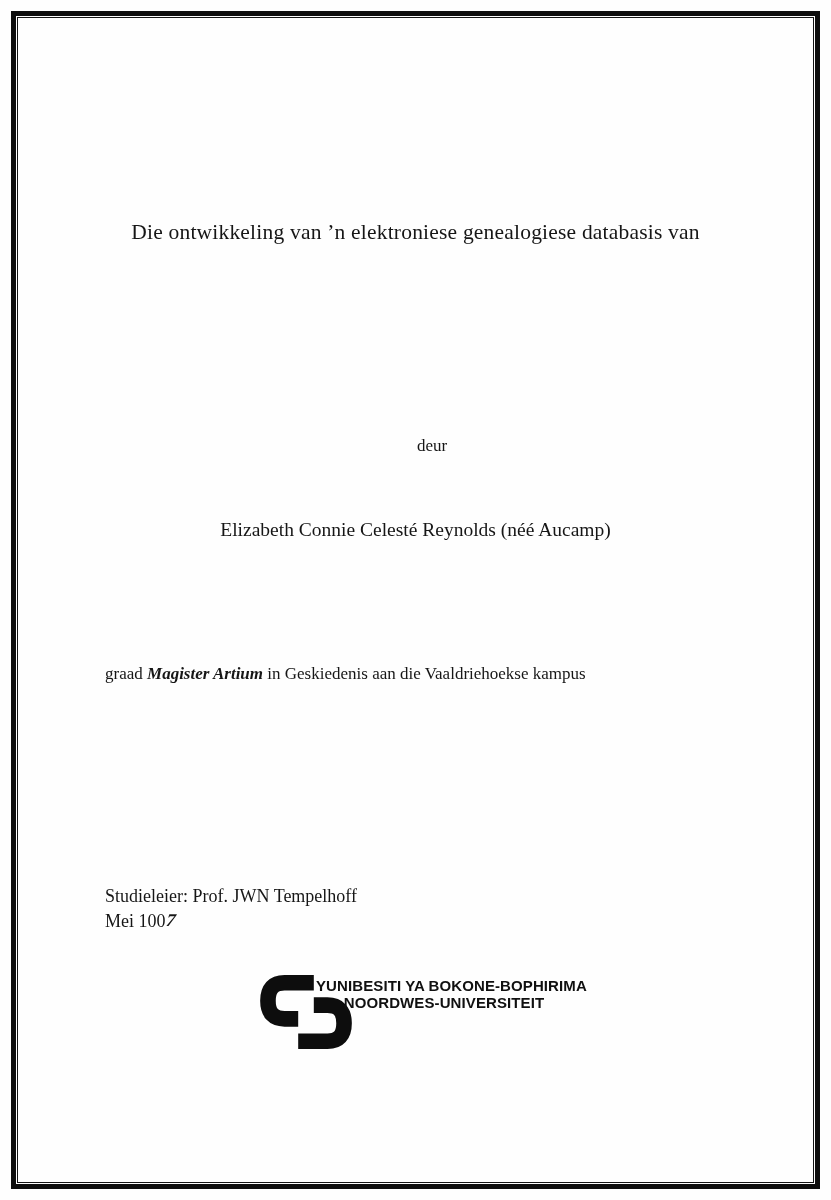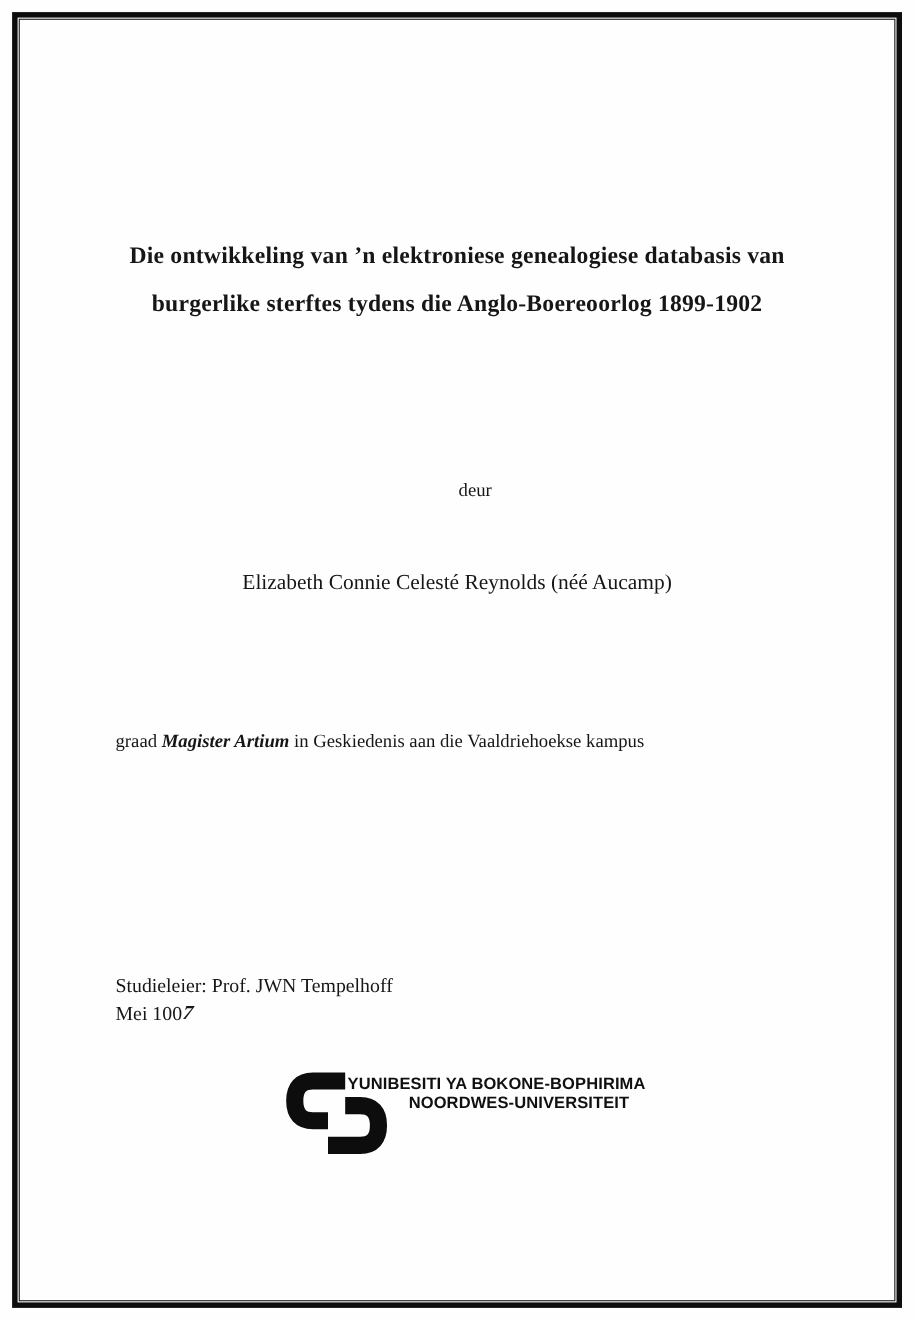--- a/index.html
+++ b/index.html
@@ -30,7 +30,7 @@
     margin: 0;
     text-align: center;
     font-size: 21.5px;
-    font-weight: bold;
+    font-weight: normal;
     line-height: 44px;
     letter-spacing: 0.2px;
   }

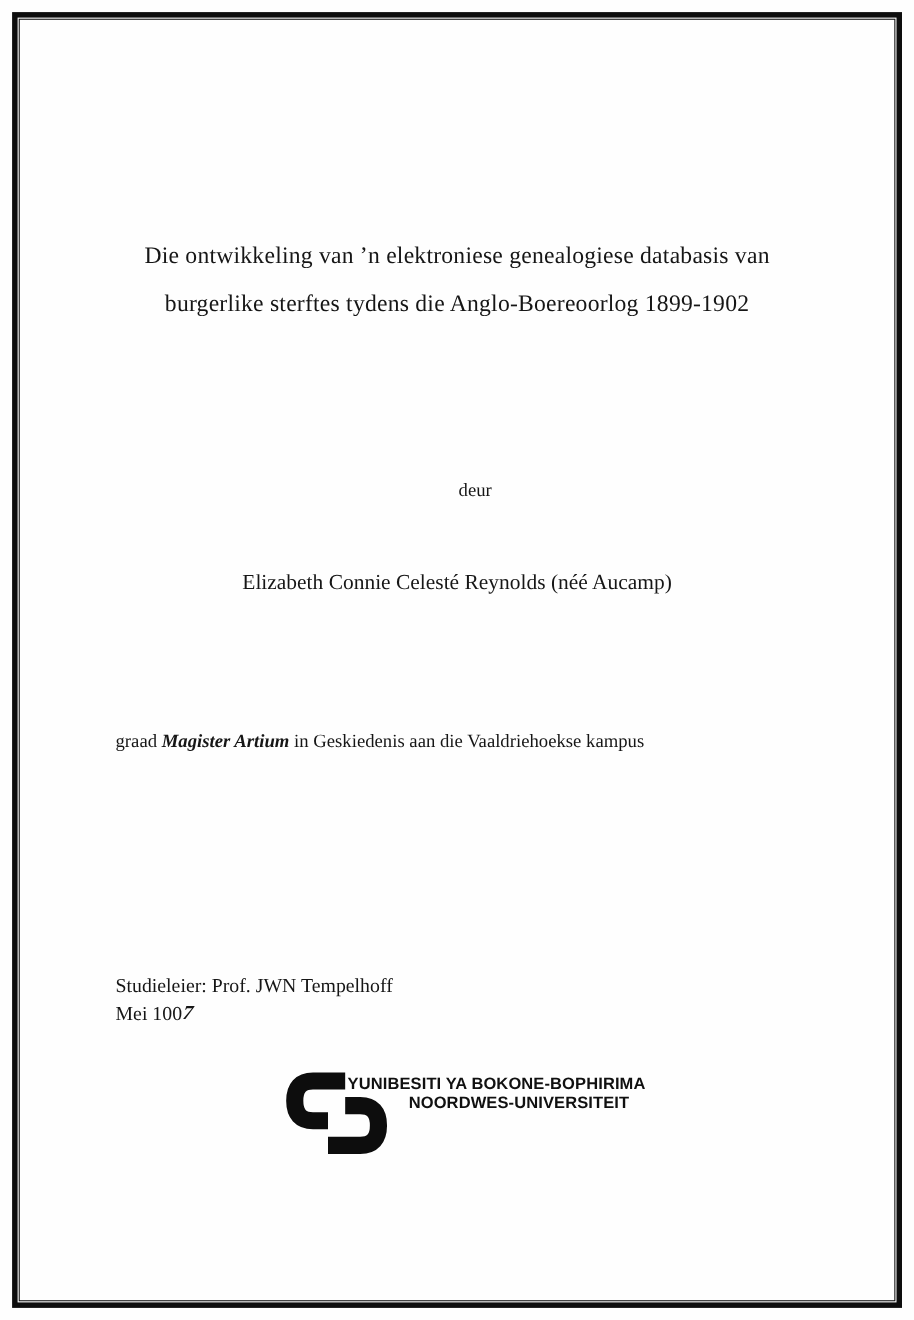--- a/index.html
+++ b/index.html
@@ -115,7 +115,6 @@
 
   <h1 class="title">
     <span class="title-line">Die ontwikkeling van ’n elektroniese genealogiese databasis van</span>
-    <span class="title-line">burgerlike sterftes tydens die Anglo-Boereoorlog 1899-1902</span>
   </h1>
 
   <div class="byline">deur</div>

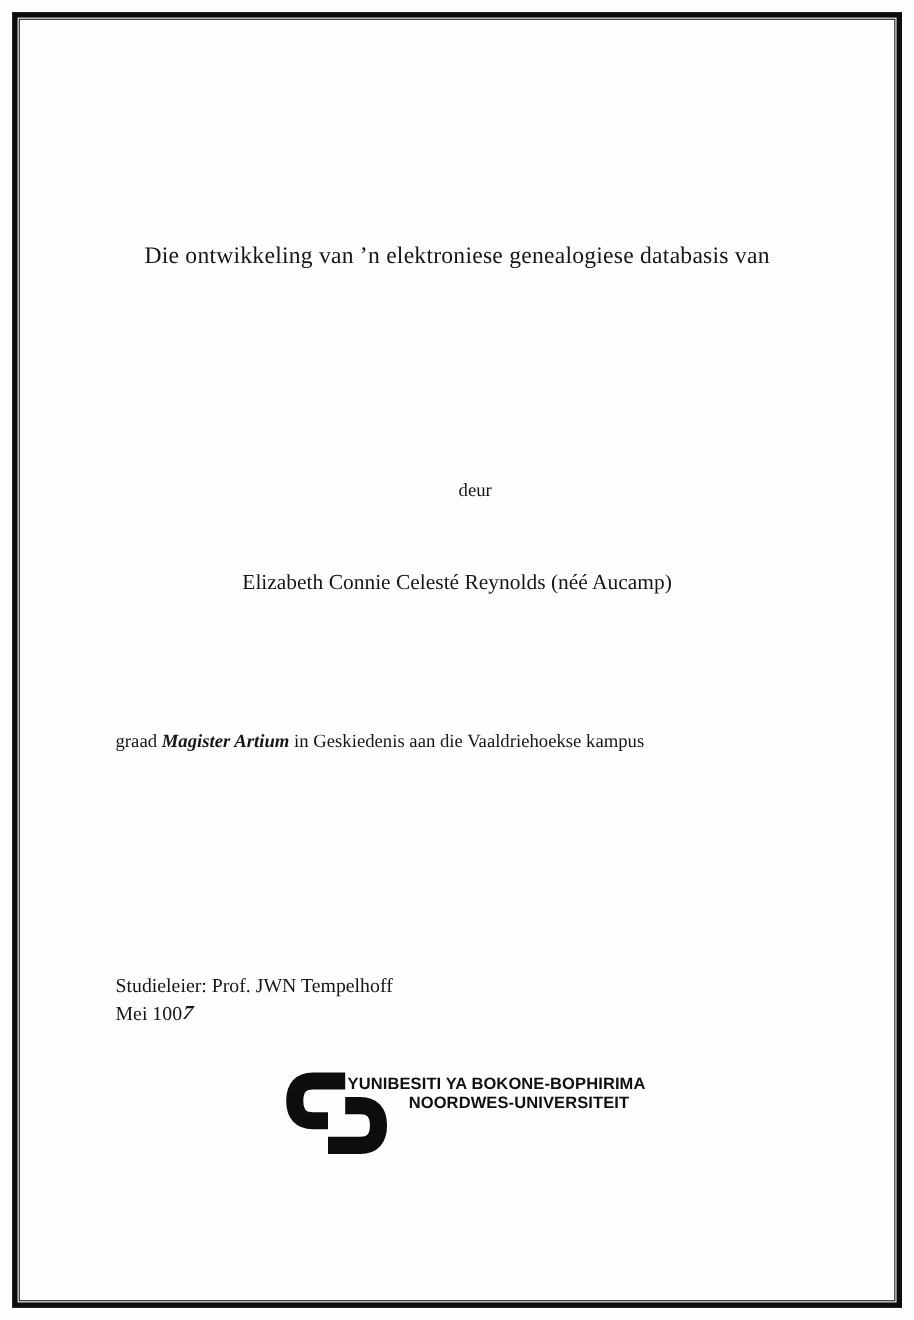--- a/index.html
+++ b/index.html
@@ -94,7 +94,7 @@
     left: 316px;
     top: 977px;
     width: 256px;
-    text-align: right;
+    text-align: center;
     font-family: "Liberation Sans", "DejaVu Sans", sans-serif;
     font-size: 15px;
     font-weight: bold;

